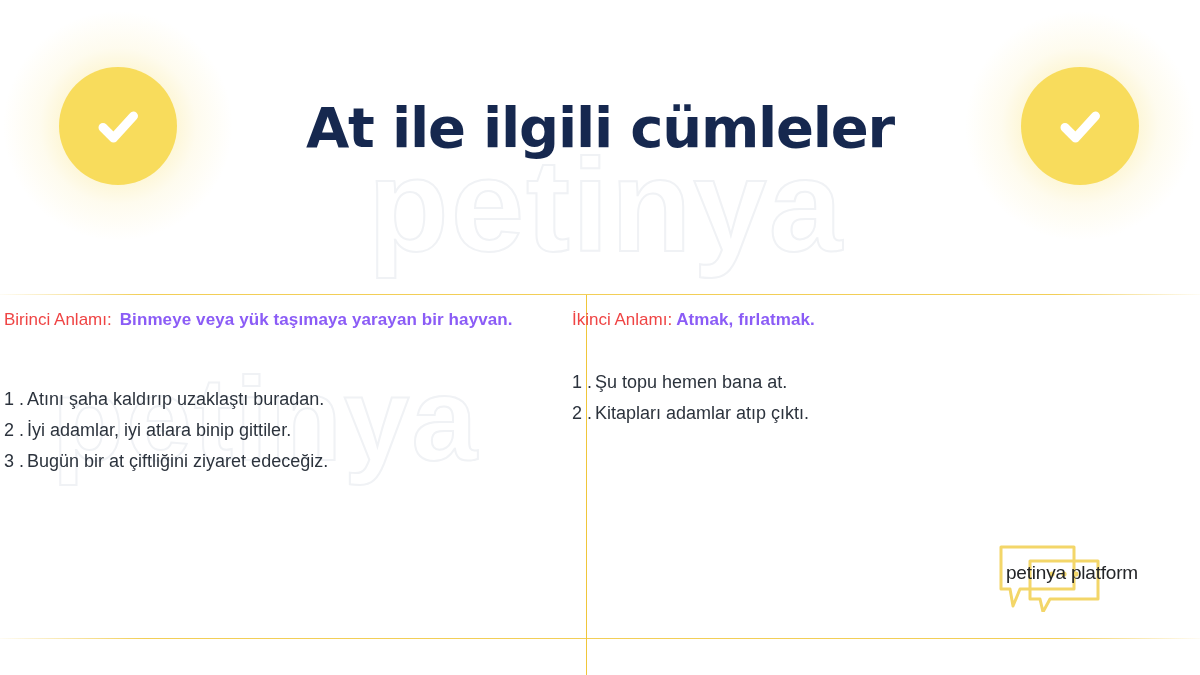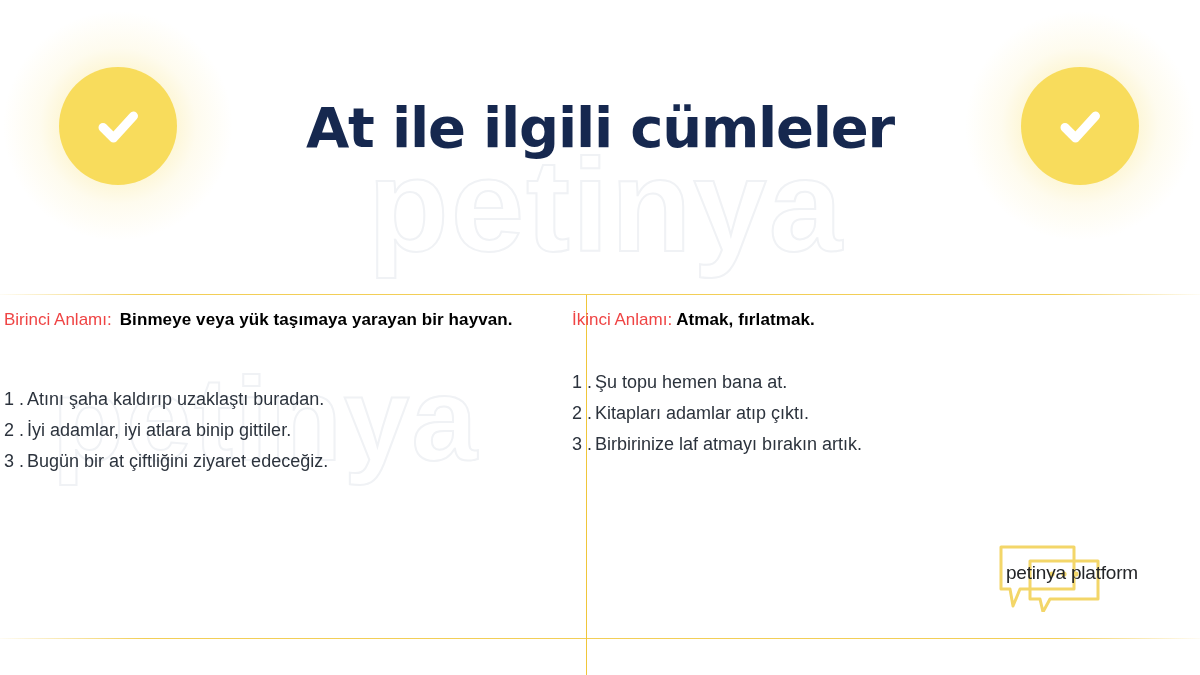--- a/index.html
+++ b/index.html
@@ -153,7 +153,7 @@
     font-weight: 400;
   }
   .meaning-value {
-    color: #000000;
+    color: #8b5cf6;
     font-weight: 700;
     letter-spacing: 0.1px;
   }

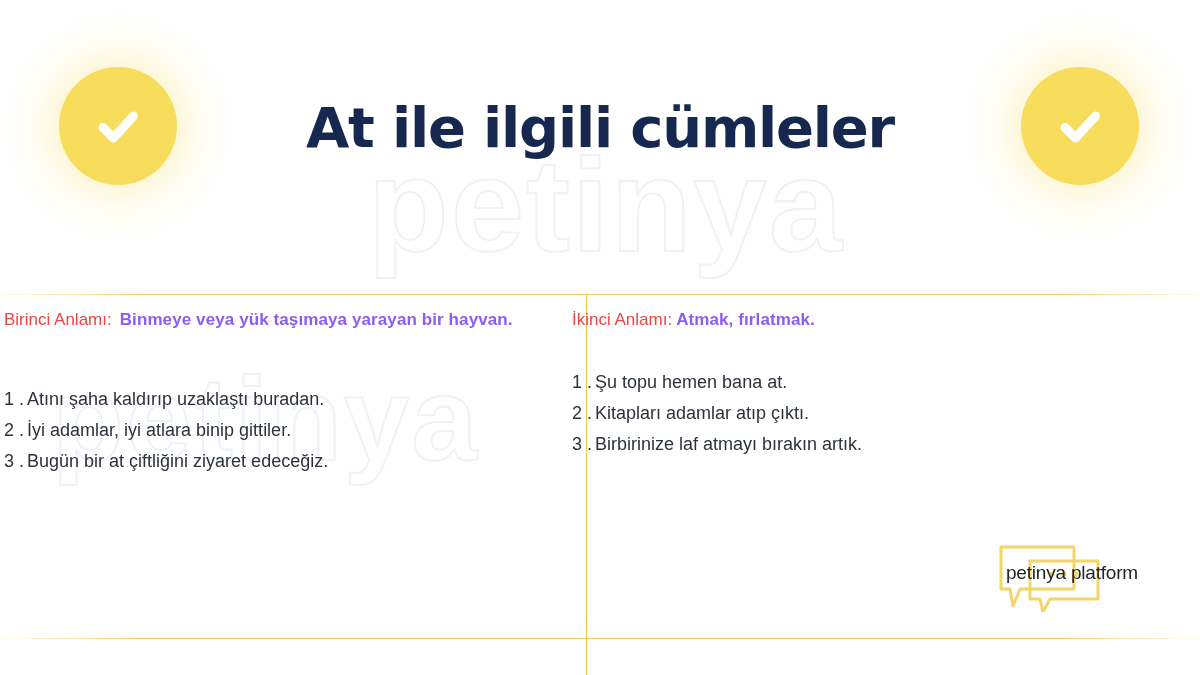--- a/index.html
+++ b/index.html
@@ -255,9 +255,6 @@
       <li>
         <span class="s-num">2 .</span><span>Kitapları adamlar atıp çıktı.</span>
       </li>
-      <li>
-        <span class="s-num">3 .</span><span>Birbirinize laf atmayı bırakın artık.</span>
-      </li>
     </ul>
   </div>
 

